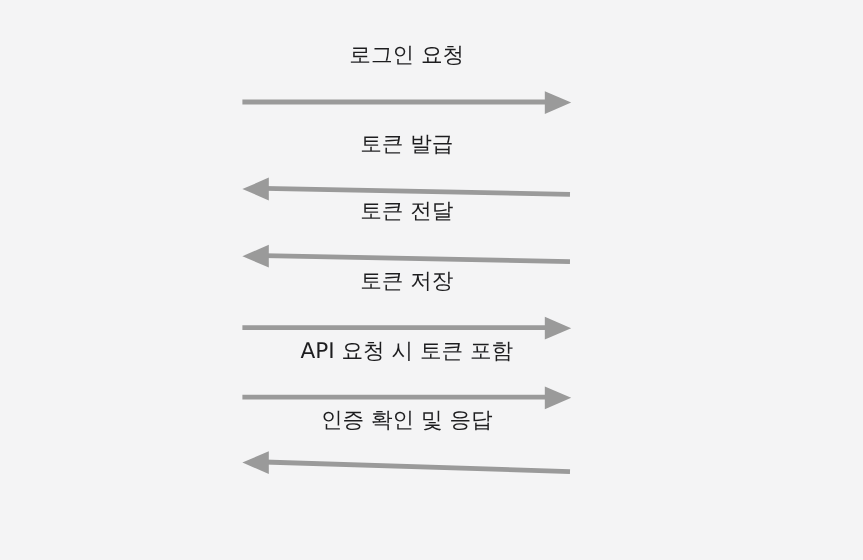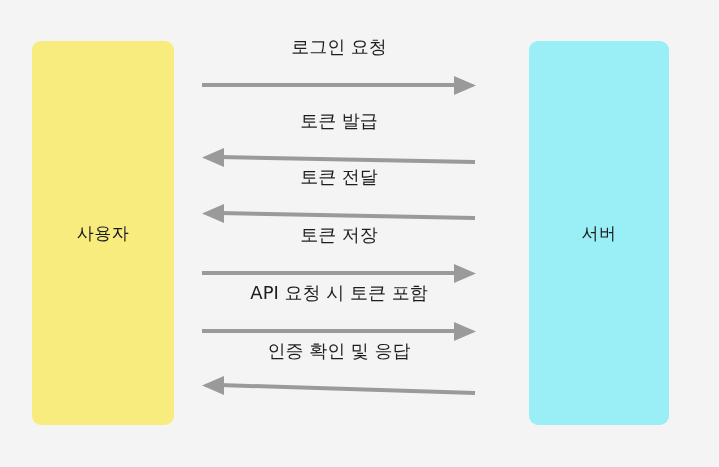--- a/index.html
+++ b/index.html
@@ -93,9 +93,6 @@
 
 <div id="diagram">
 
-  <div class="actor-box" id="actor-user">
-    <span class="actor-label">사용자</span>
-  </div>
 
   <div class="actor-box" id="actor-server">
     <span class="actor-label">서버</span>

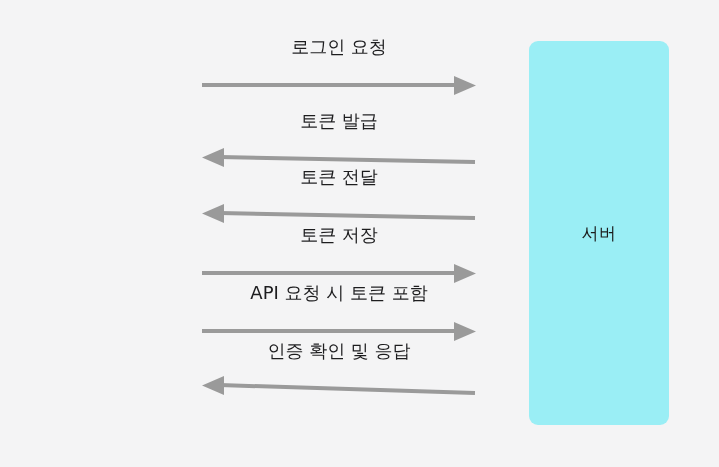--- a/index.html
+++ b/index.html
@@ -94,9 +94,6 @@
 <div id="diagram">
 
 
-  <div class="actor-box" id="actor-server">
-    <span class="actor-label">서버</span>
-  </div>
 
   <div class="message" id="msg-1">
     <div class="message-label">로그인 요청</div>

